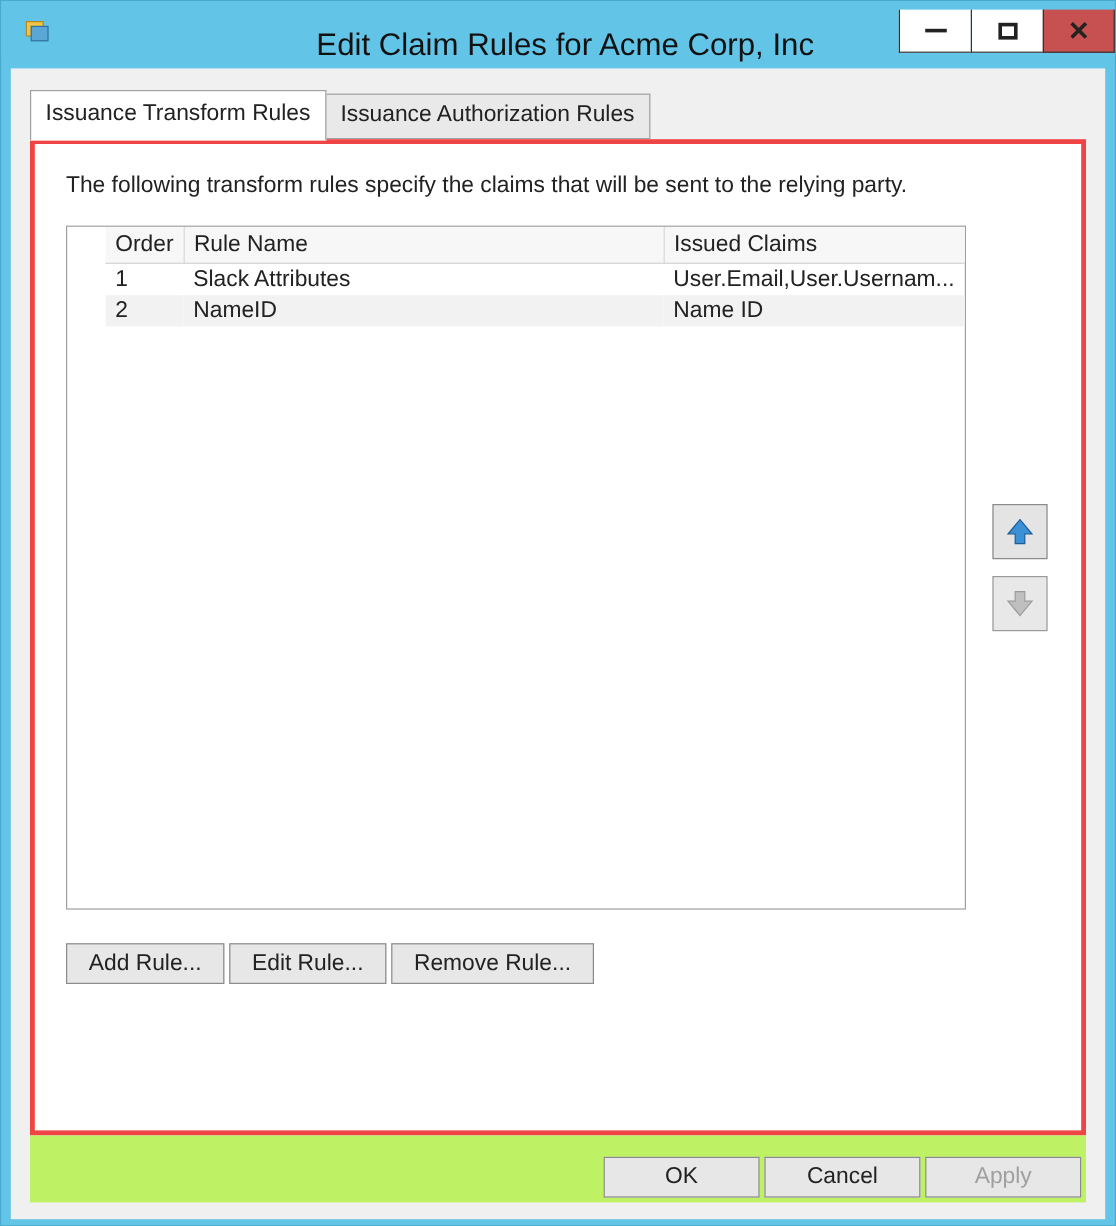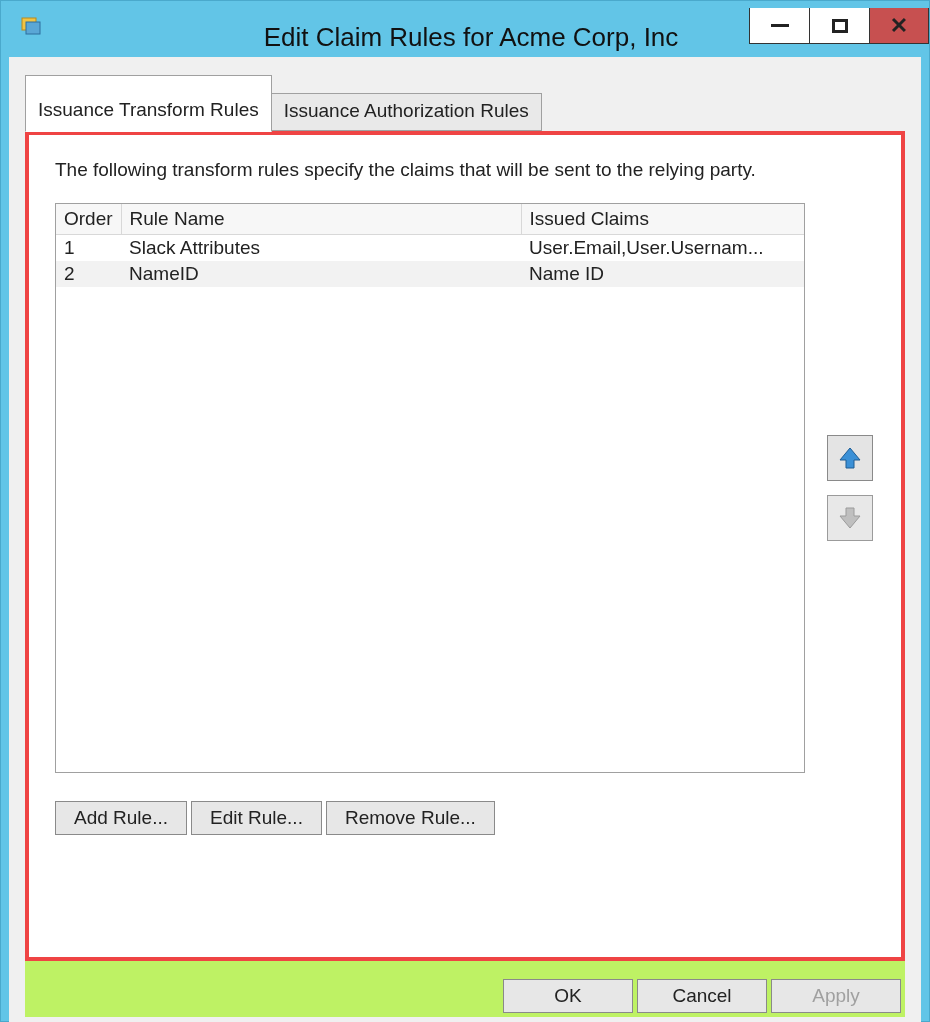--- a/index.html
+++ b/index.html
@@ -115,7 +115,7 @@
     background: #fff;
     border-bottom-color: #fff;
     z-index: 3;
-    padding-top: 23px;
+    padding-top: 8px;
     padding-bottom: 10px;
     margin-bottom: -1px;
   }

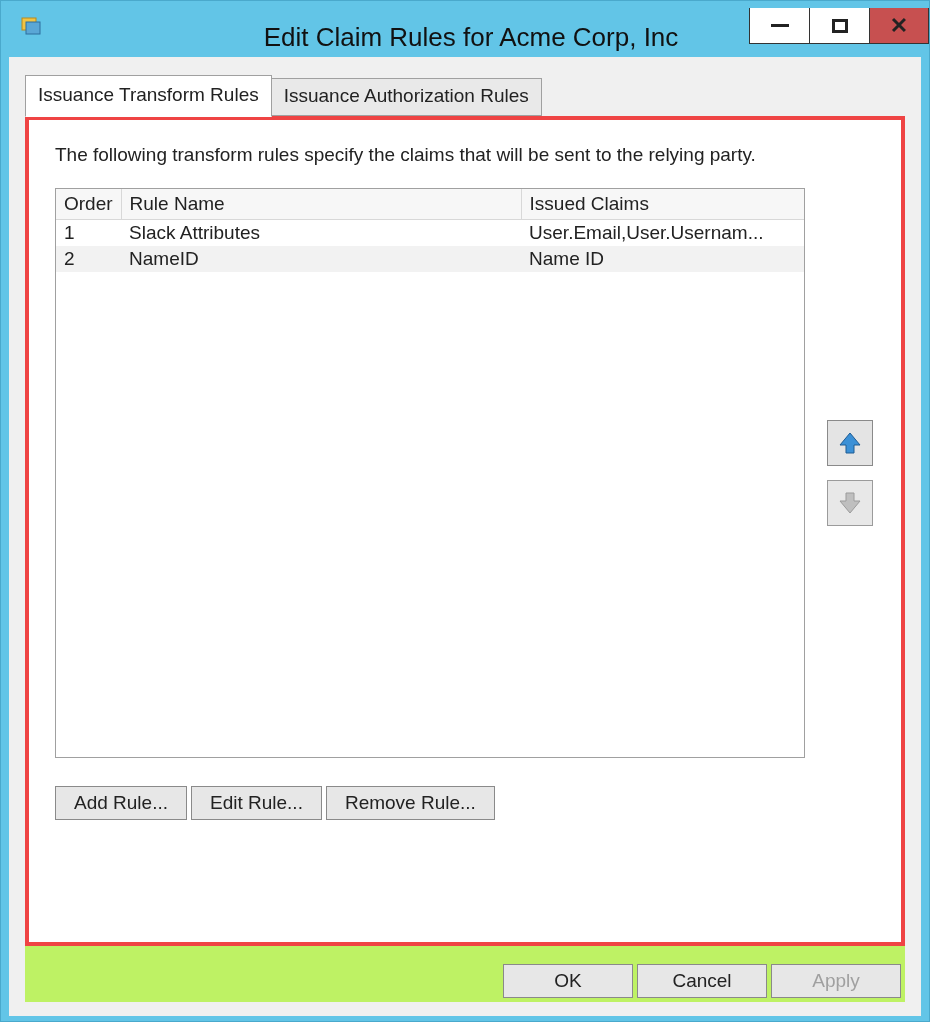--- a/index.html
+++ b/index.html
@@ -152,6 +152,7 @@
     border-collapse: collapse;
     font-size: 19px;
     color: #222;
+    margin-left: 32px;
   }
   table.rules th {
     text-align: left;

